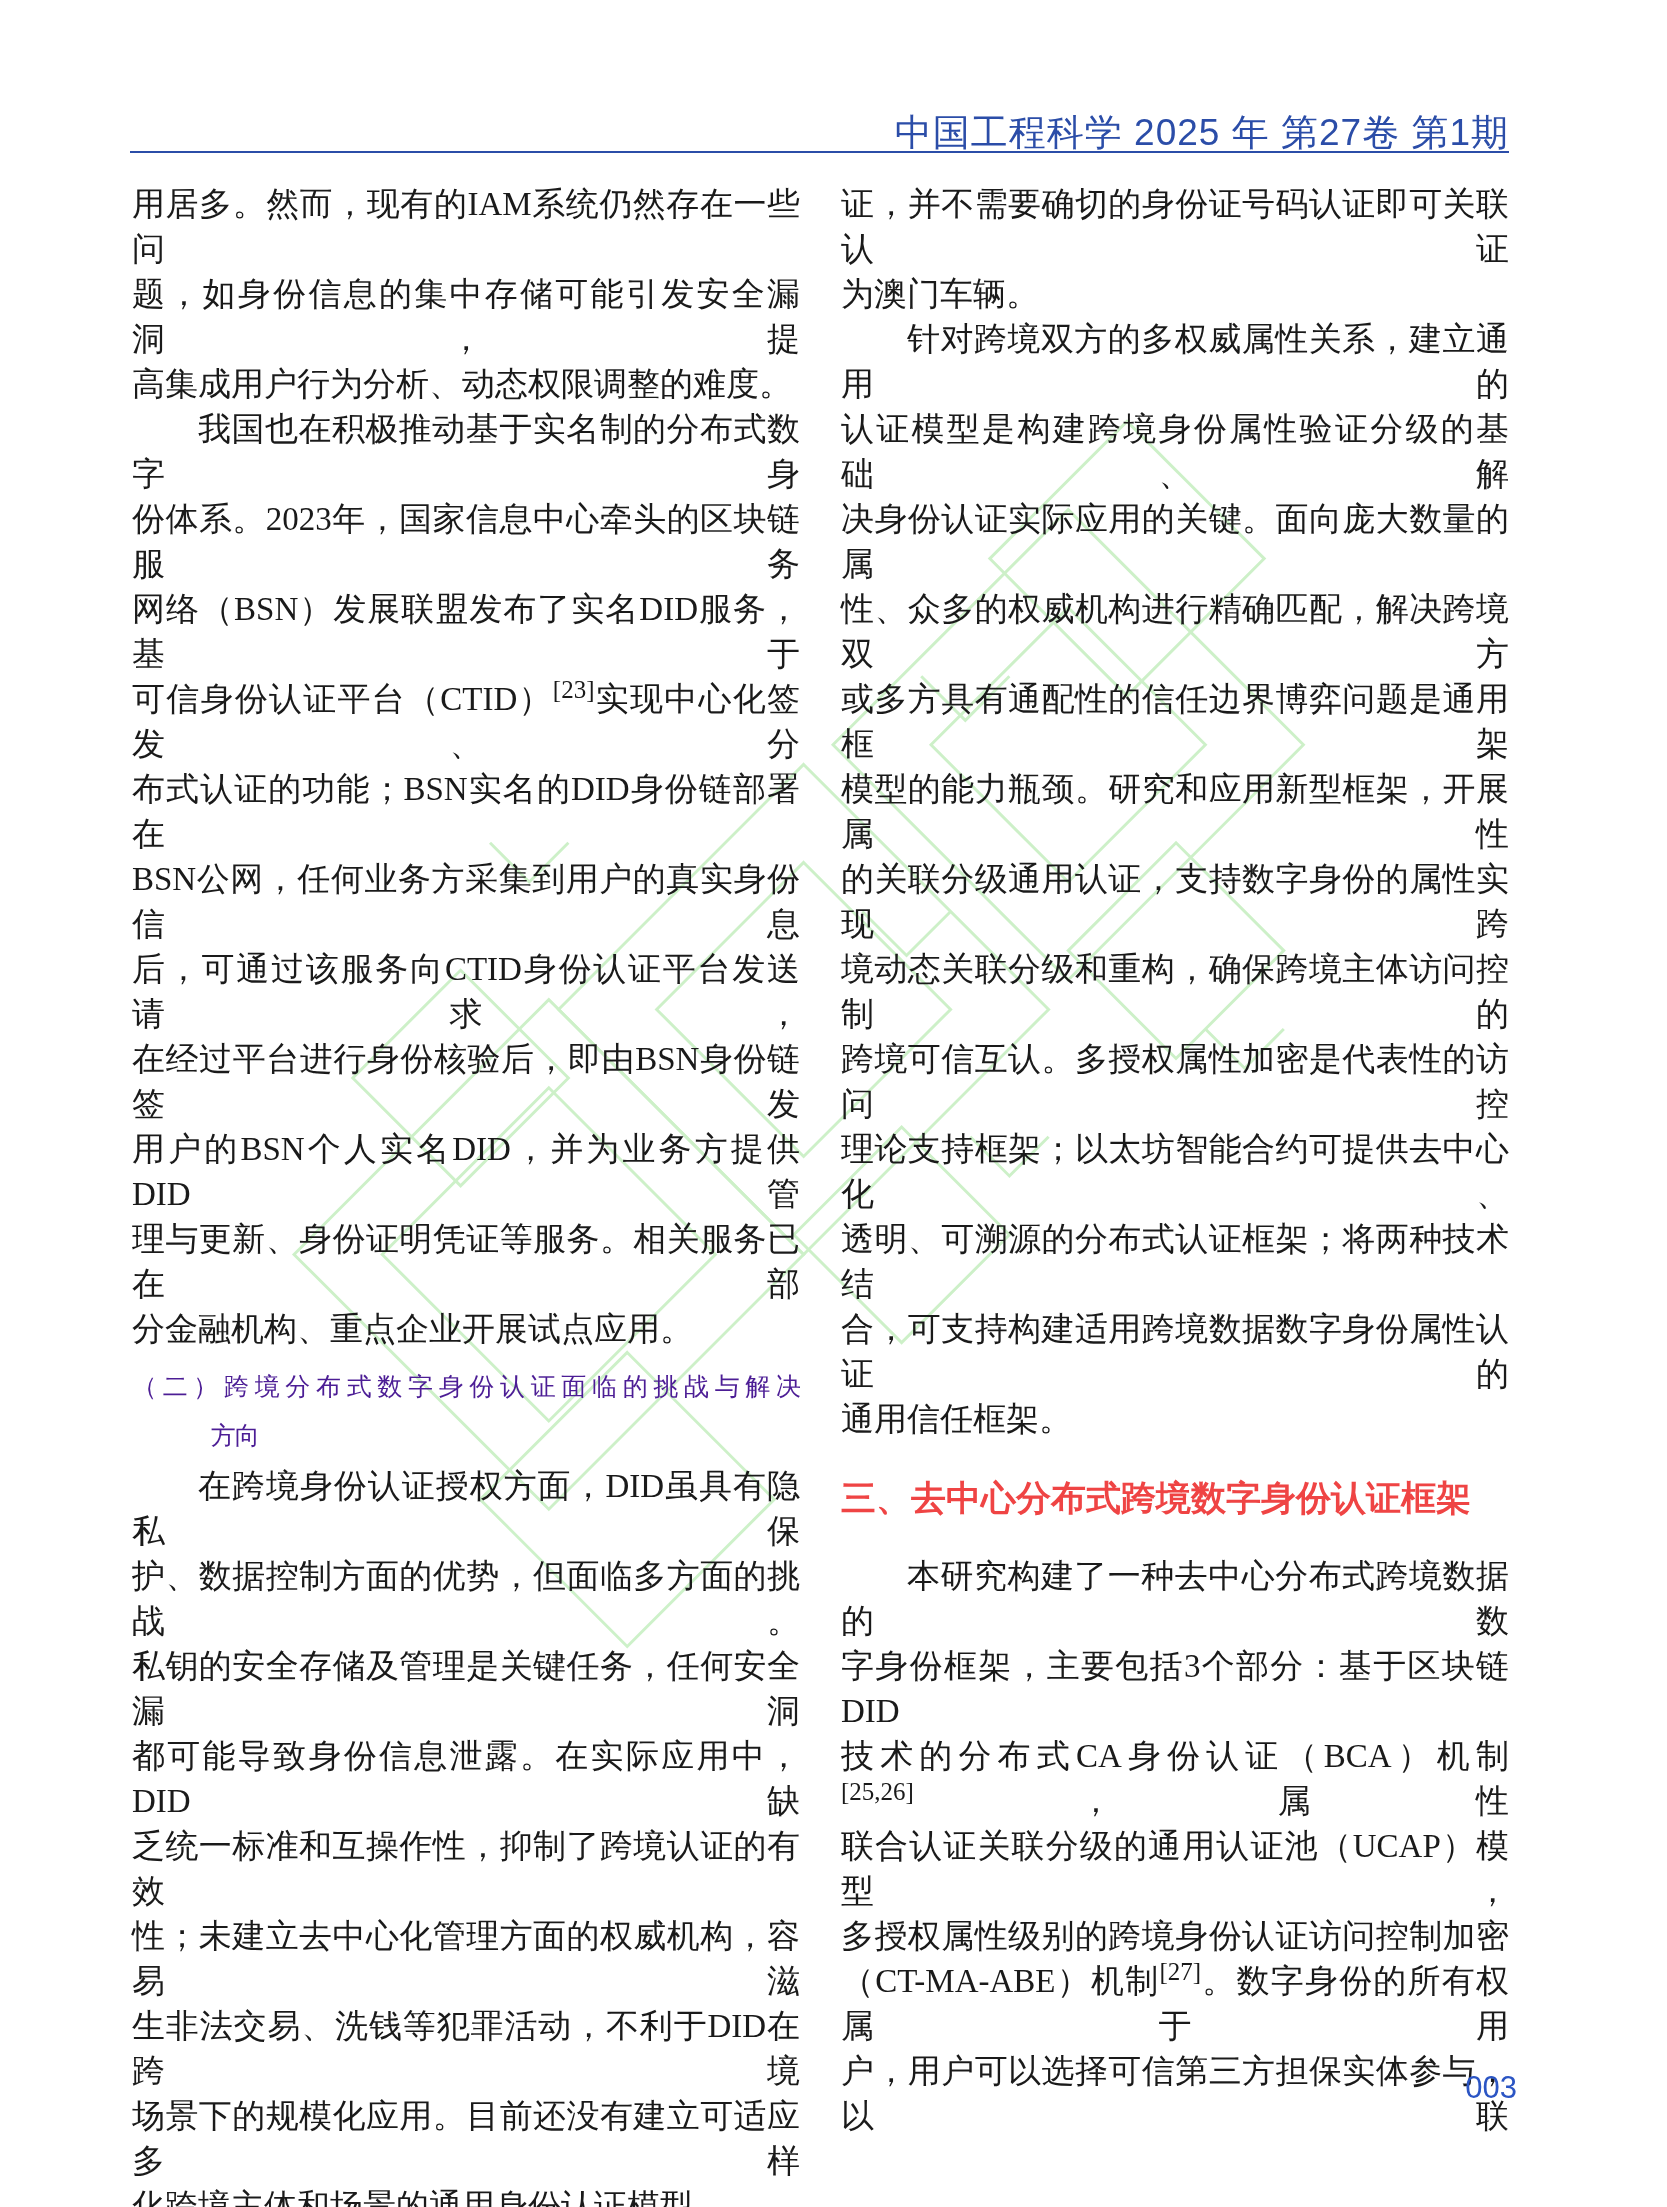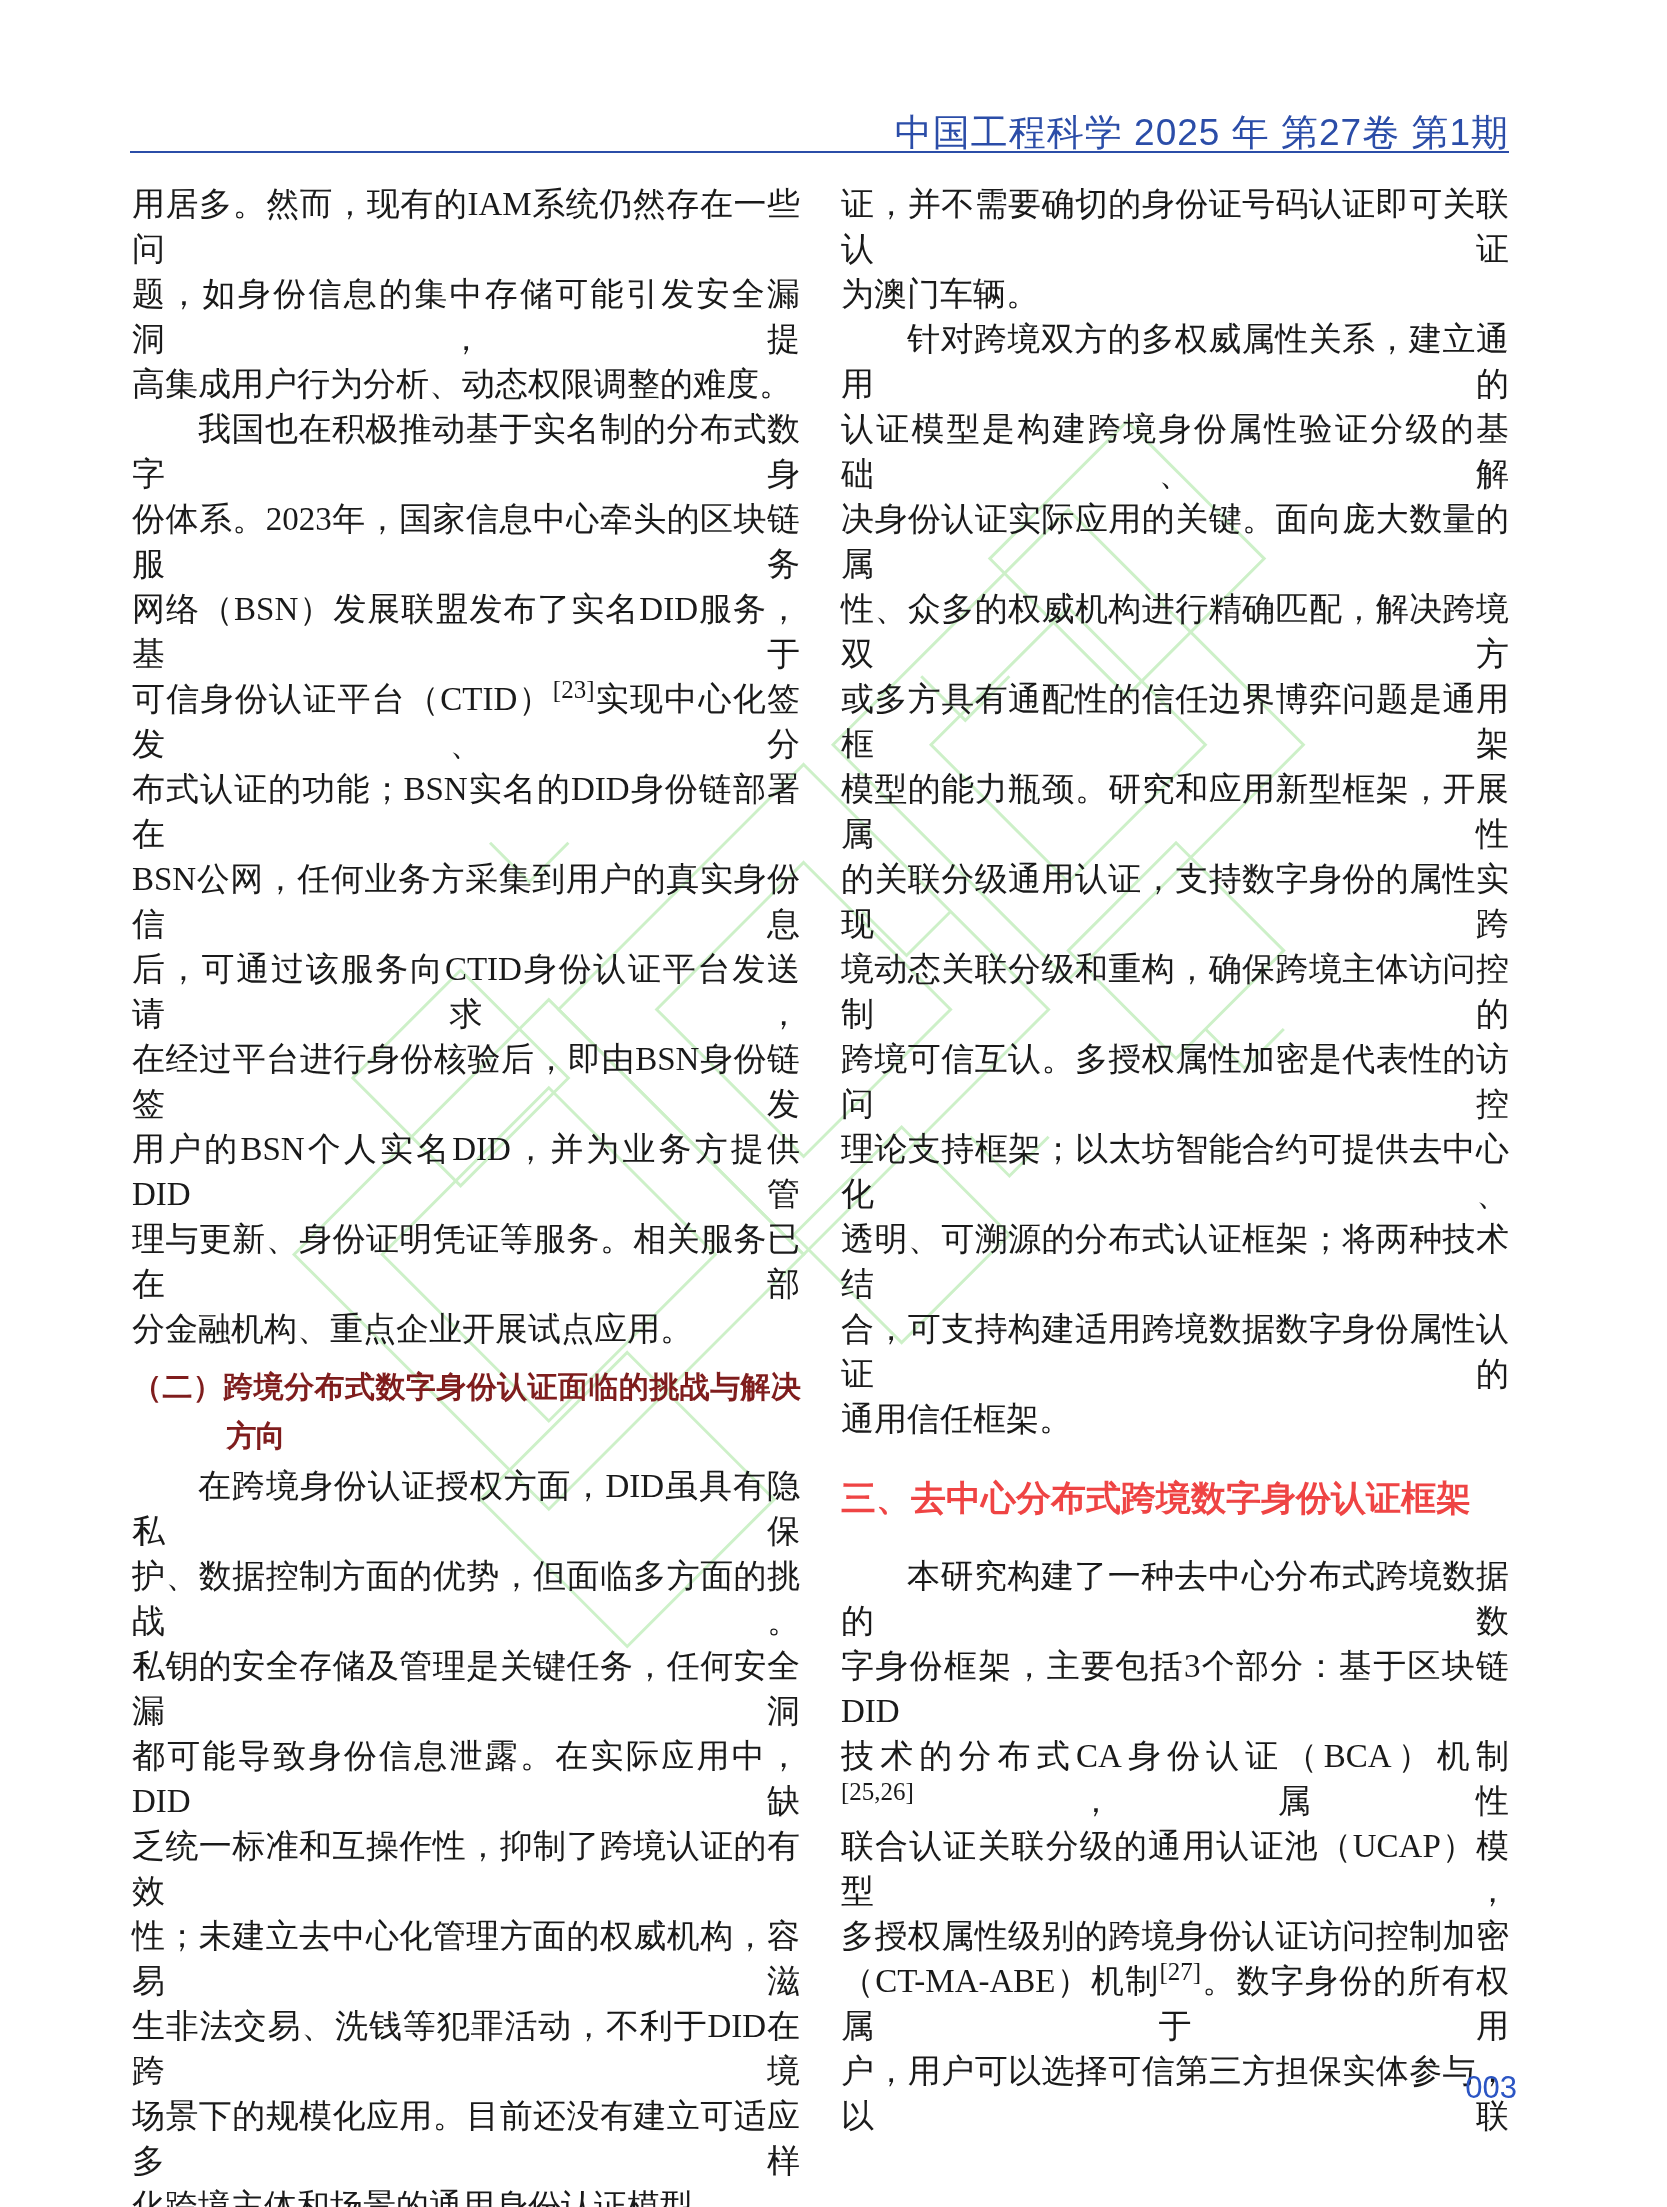--- a/index.html
+++ b/index.html
@@ -29,8 +29,8 @@
   .p .line.fl-indent{text-indent:2em;}
   .h2{margin-top:9.8px;margin-bottom:3.9px;}
   .h2 .line{
-    font-family:"Liberation Sans","DejaVu Sans",sans-serif;font-weight:bold;
-    font-size:30px;line-height:49px;letter-spacing:-1px;color:#7f1d1d;
+    font-family:"Liberation Sans","DejaVu Sans",sans-serif;font-weight:normal;
+    font-size:25px;line-height:49px;letter-spacing:-1px;color:#4c1d95;
     text-align:justify;text-align-last:justify;
   }
   .h2 .line.endline{text-align-last:left;}

